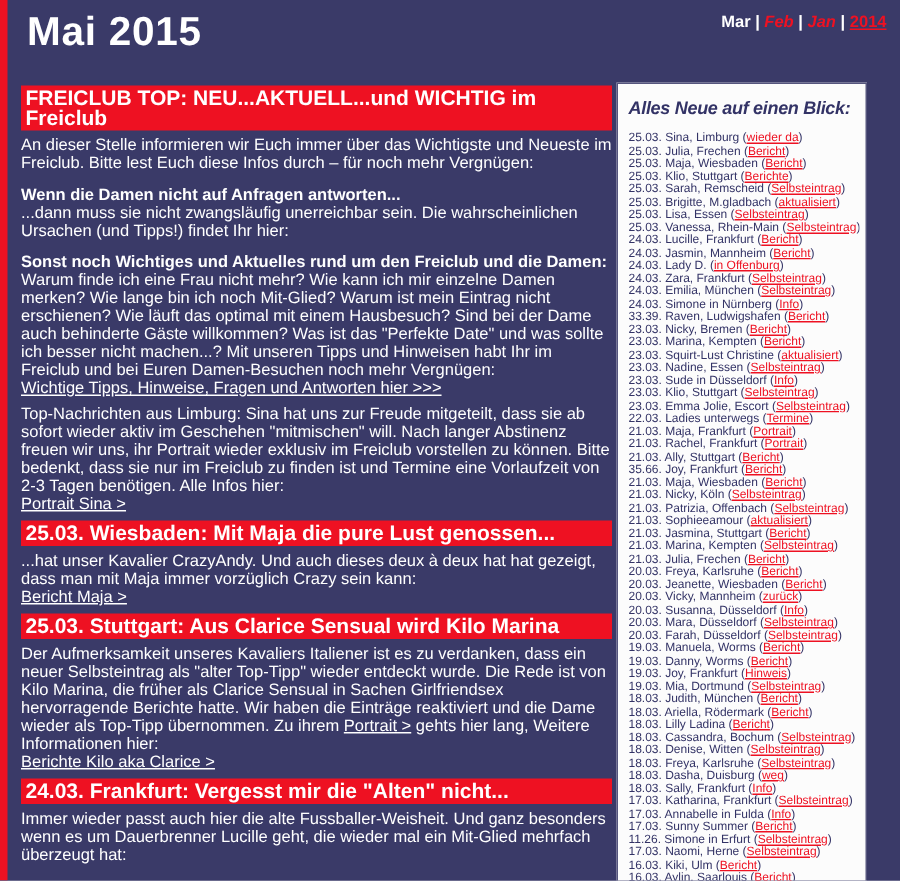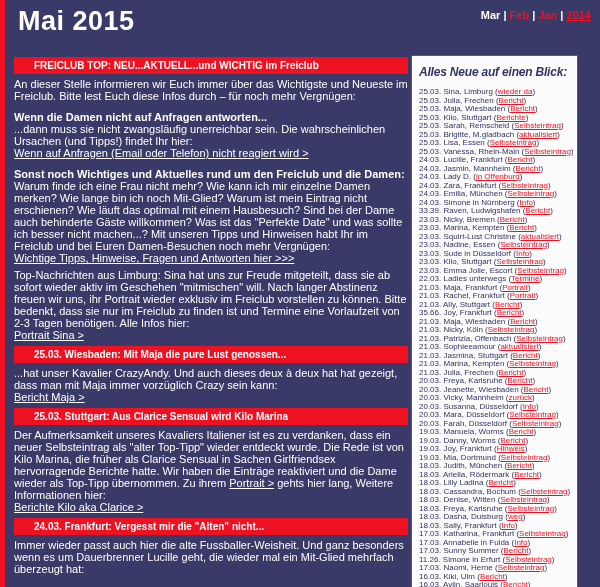--- a/index.html
+++ b/index.html
@@ -28,7 +28,7 @@
   }
   .month-nav .sep { color: #ffffff; }
   .month-nav .nav-current { color: #ffffff; cursor: default; }
-  .month-nav .nav-link { color: #ee1122; cursor: pointer; text-decoration: none; }
+  .month-nav .nav-link { color: #ee1122; cursor: pointer; text-decoration: none; font-style: italic; }
   .month-nav .nav-link-underline { color: #ee1122; cursor: pointer; text-decoration: underline; }
 
   .main-col {

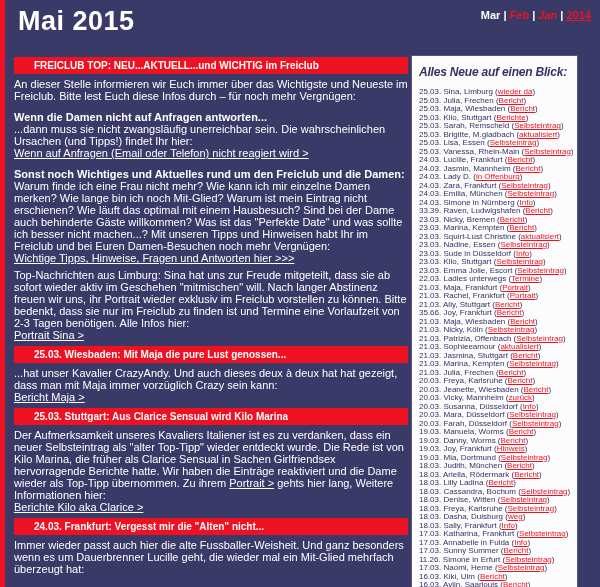--- a/index.html
+++ b/index.html
@@ -37,8 +37,8 @@
   .section { margin: 0; }
   .banner {
     background: #ee1122; color: #ffffff;
-    font-weight: 700; font-size: 10px; line-height: 13px;
-    padding: 2px 5px 2px 20px; margin: 0 0 4px 0;
+    font-weight: 700; font-size: 14px; line-height: 13px;
+    padding: 2px 5px 2px 3px; margin: 0 0 4px 0;
   }
   .section p {
     color: #ffffff; font-size: 11px; line-height: 12px;

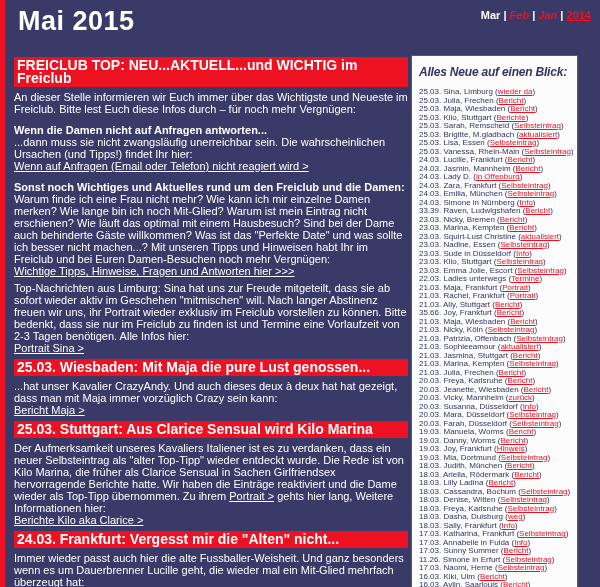--- a/index.html
+++ b/index.html
@@ -83,7 +83,7 @@
       <div class="section">
         <div class="banner">FREICLUB TOP: NEU...AKTUELL...und WICHTIG im Freiclub</div>
         <p><span class="">An dieser Stelle informieren wir Euch immer über das Wichtigste und Neueste im Freiclub. Bitte lest Euch diese Infos durch – für noch mehr Vergnügen:</span></p>
-        <p><span class="bold">Wenn die Damen nicht auf Anfragen antworten...</span><br><span class="">...dann muss sie nicht zwangsläufig unerreichbar sein. Die wahrscheinlichen Ursachen (und Tipps!) findet Ihr hier:</span><br><a class="clink" href="#">Wenn auf Anfragen (Email oder Telefon) nicht reagiert wird &gt;</a></p>
+        <p><span class="bold">Wenn die Damen nicht auf Anfragen antworten...</span><br><span class="">...dann muss sie nicht zwangsläufig unerreichbar sein. Die wahrscheinlichen Ursachen (und Tipps!) findet Ihr hier:</span><br></p>
         <p><span class="bold">Sonst noch Wichtiges und Aktuelles rund um den Freiclub und die Damen:</span><br><span class="">Warum finde ich eine Frau nicht mehr? Wie kann ich mir einzelne Damen merken? Wie lange bin ich noch Mit-Glied? Warum ist mein Eintrag nicht erschienen? Wie läuft das optimal mit einem Hausbesuch? Sind bei der Dame auch behinderte Gäste willkommen? Was ist das "Perfekte Date" und was sollte ich besser nicht machen...? Mit unseren Tipps und Hinweisen habt Ihr im Freiclub und bei Euren Damen-Besuchen noch mehr Vergnügen:</span><br><a class="clink" href="#">Wichtige Tipps, Hinweise, Fragen und Antworten hier &gt;&gt;&gt;</a></p>
       </div>
       <div class="section">

